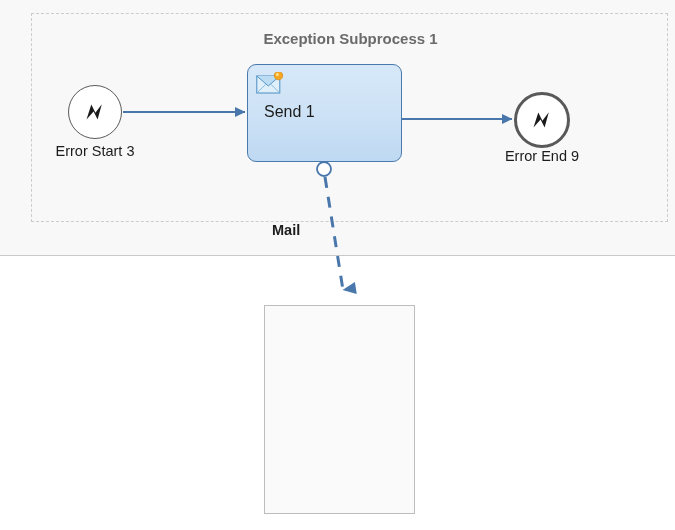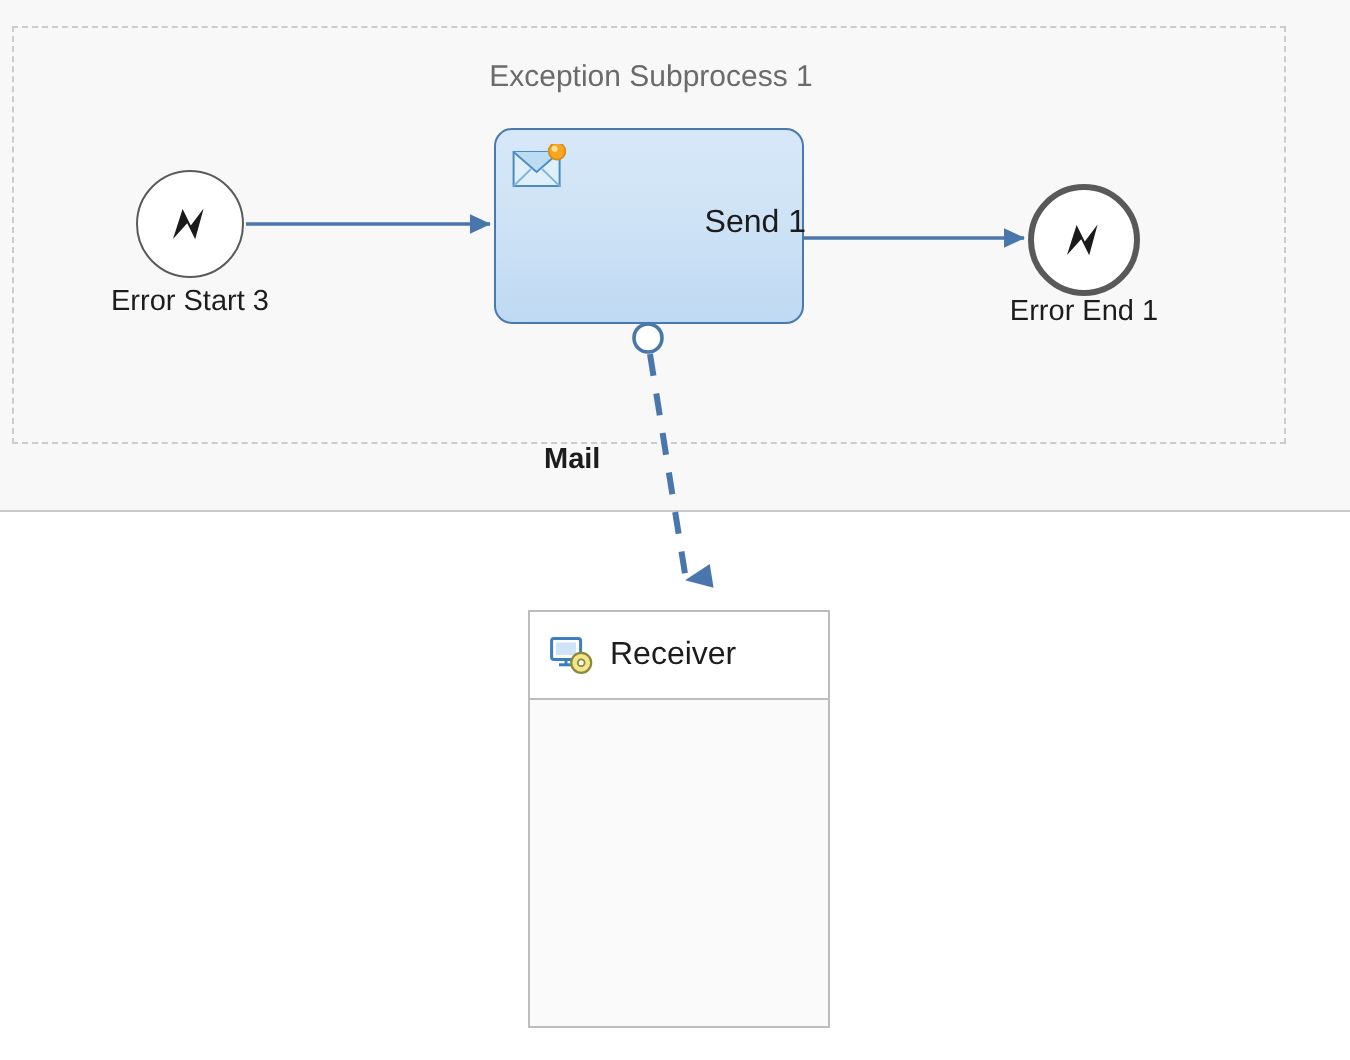--- a/index.html
+++ b/index.html
@@ -30,13 +30,14 @@
   
   .subprocess {
     position: absolute;
-    left: 6px;
+    left: 31px;
     top: 13px;
     width: 637px;
     height: 209px;
     border: 1px dashed #cccccc;
     background: transparent;
     box-sizing: border-box;
+    font-weight: bold;
   }
   .subprocess-title {
     position: absolute;

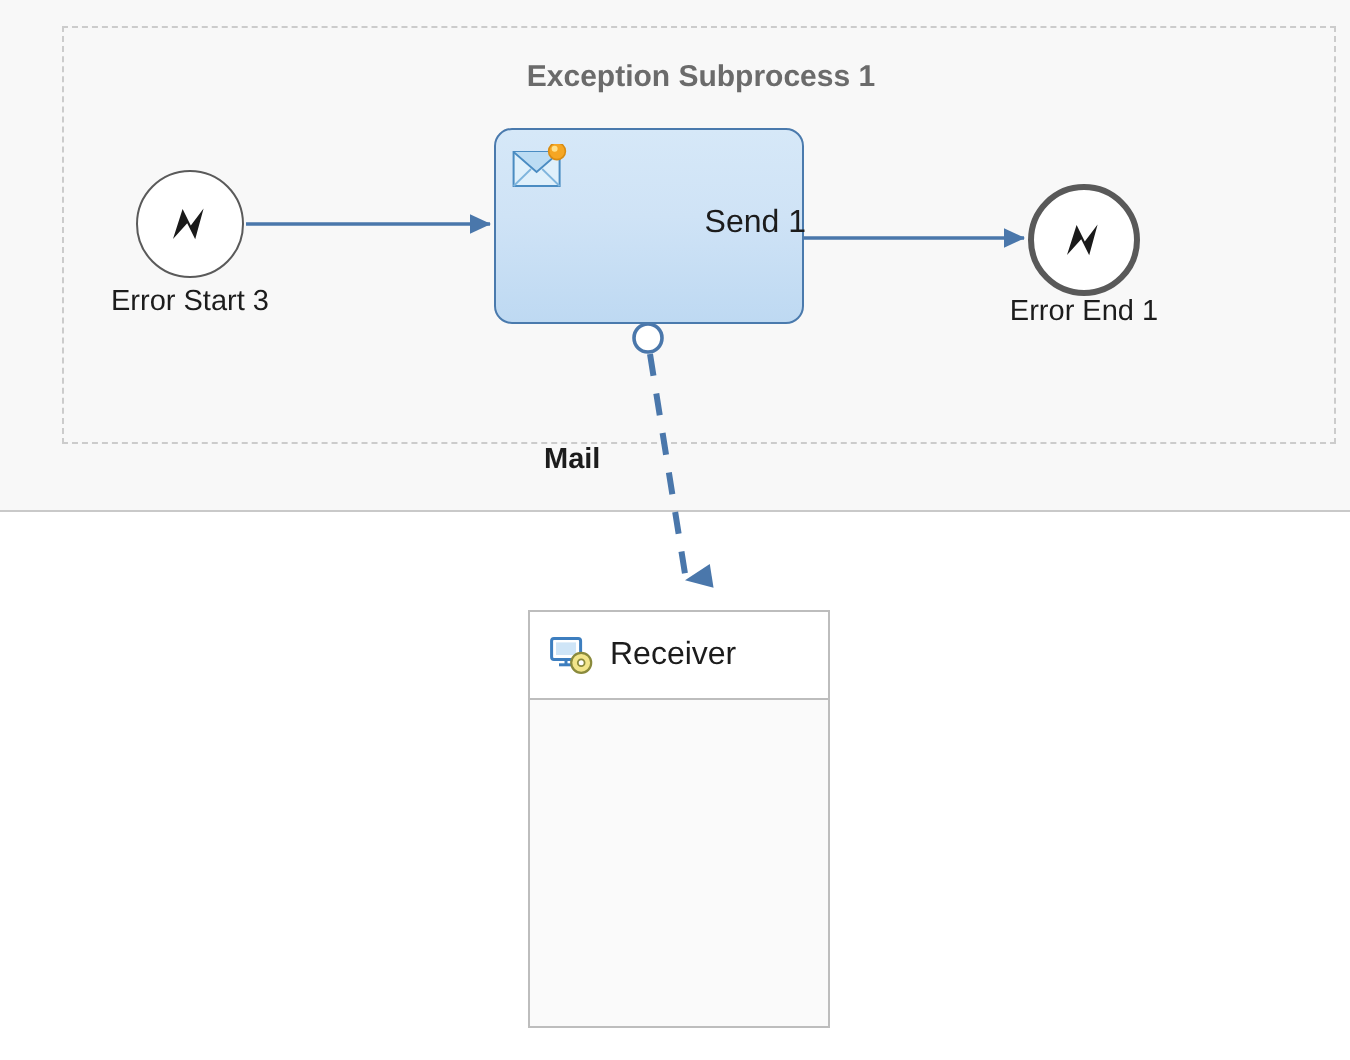--- a/index.html
+++ b/index.html
@@ -105,10 +105,11 @@
     left: 0;
     top: 38px;
     width: 155px;
-    text-align: right;
+    text-align: left;
     font-size: 16px;
     color: #1c1c1c;
     white-space: nowrap;
+    padding-left: 16px;
   }
   .task-icon {
     position: absolute;

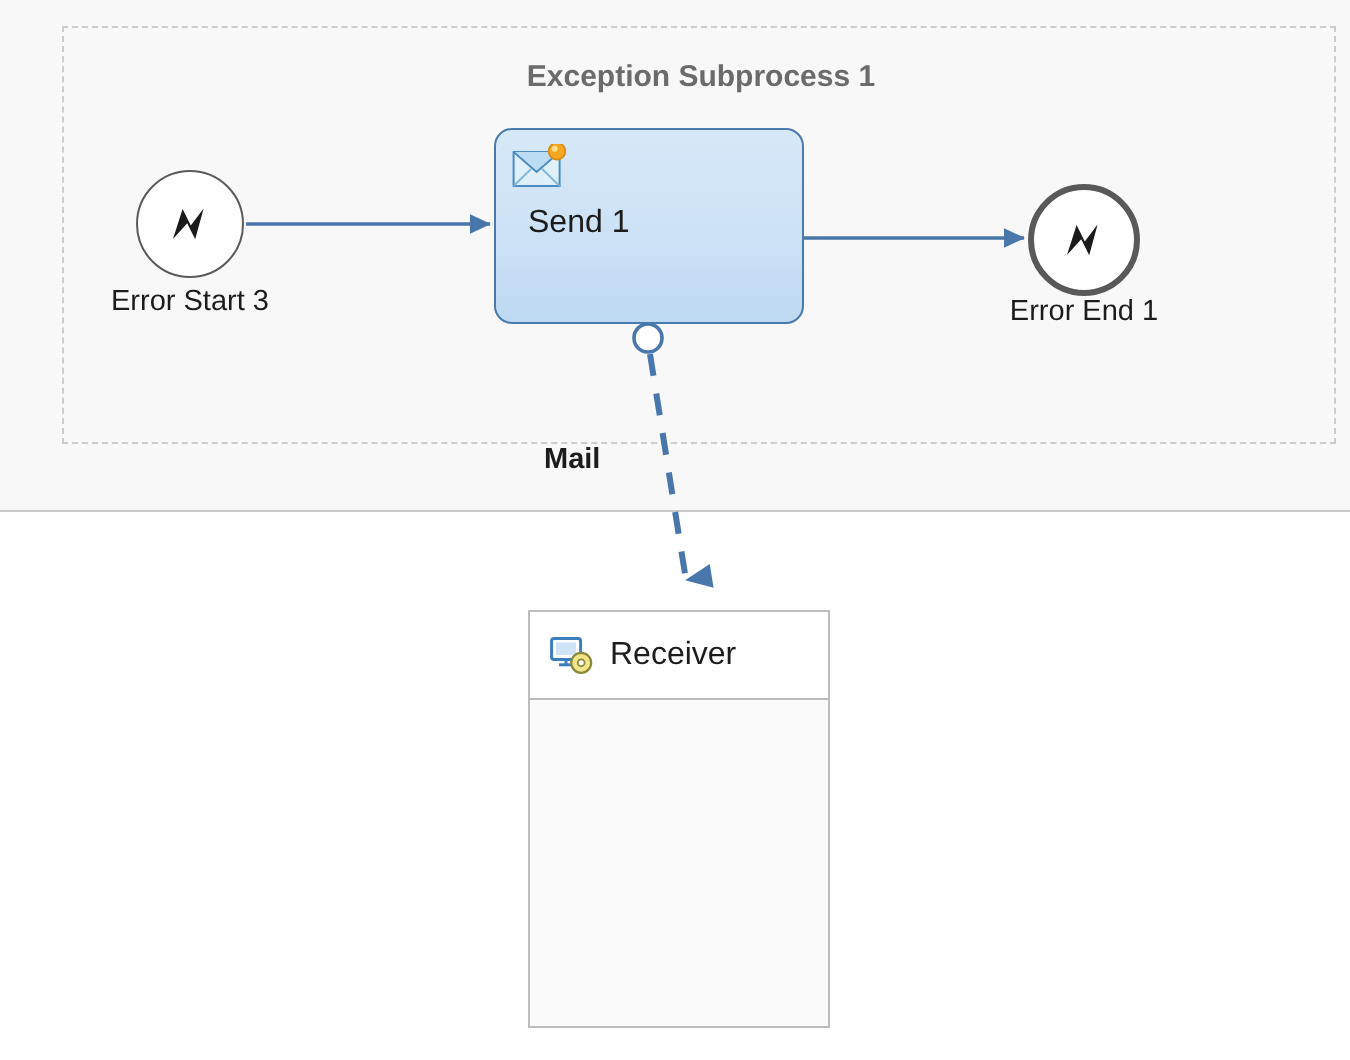--- a/index.html
+++ b/index.html
@@ -257,7 +257,7 @@
       <path d="M4.5,20.5 L9.3,5.5 L13.4,13.8 L19.8,5.2 L15.6,20.6 L11.6,12.6 Z" fill="#1a1a1a"></path>
     </svg>
   </div>
-  <div class="event-label label-end">Error End 1</div>
+  <div class="event-label label-end">Error End 9</div>
 
   <div class="participant">
     <div class="participant-header">

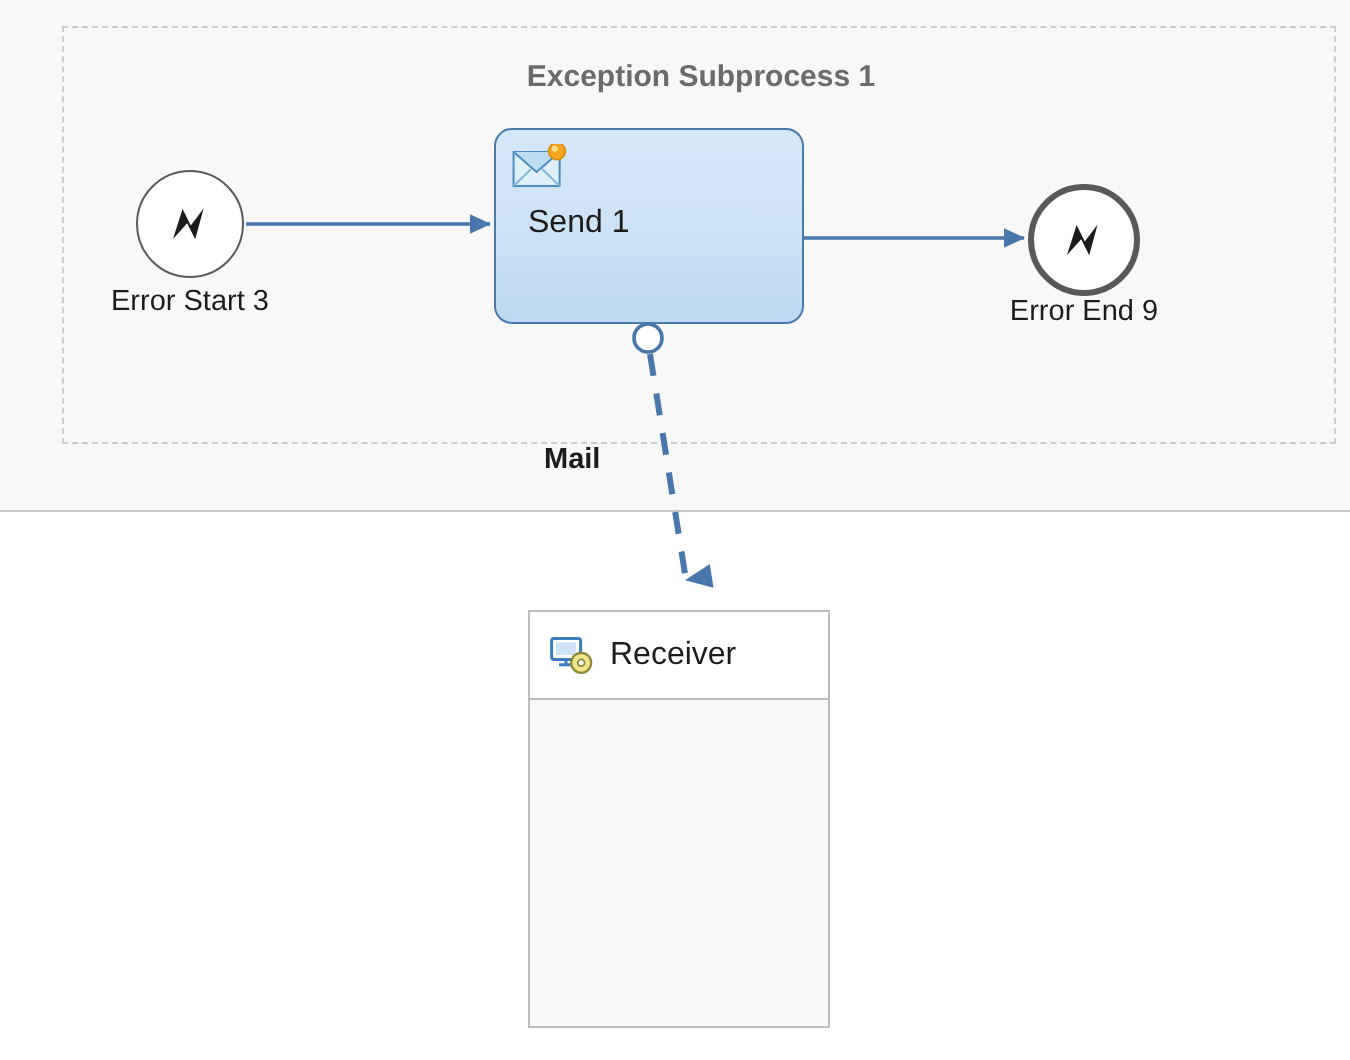--- a/index.html
+++ b/index.html
@@ -260,17 +260,6 @@
   <div class="event-label label-end">Error End 9</div>
 
   <div class="participant">
-    <div class="participant-header">
-      <svg class="participant-icon" viewBox="0 0 22 20" xmlns="http://www.w3.org/2000/svg">
-        <rect x="0.8" y="1.2" width="14.5" height="10.5" rx="1.2" fill="#ffffff" stroke="#3d7ebf" stroke-width="1.5"></rect>
-        <rect x="3" y="3.2" width="10" height="6.3" fill="#cfe5f7"></rect>
-        <path d="M4.5,14.4 L12,14.4" stroke="#3d7ebf" stroke-width="1.5"></path>
-        <path d="M8,11.7 L8,14.4" stroke="#3d7ebf" stroke-width="1.5"></path>
-        <circle cx="15.6" cy="13.4" r="5" fill="#f2e58a" stroke="#8a8a3c" stroke-width="1.1"></circle>
-        <circle cx="15.6" cy="13.4" r="1.7" fill="#ffffff" stroke="#8a8a3c" stroke-width="0.9"></circle>
-      </svg>
-      <div class="participant-title">Receiver</div>
-    </div>
     <div class="participant-body"></div>
   </div>
 

